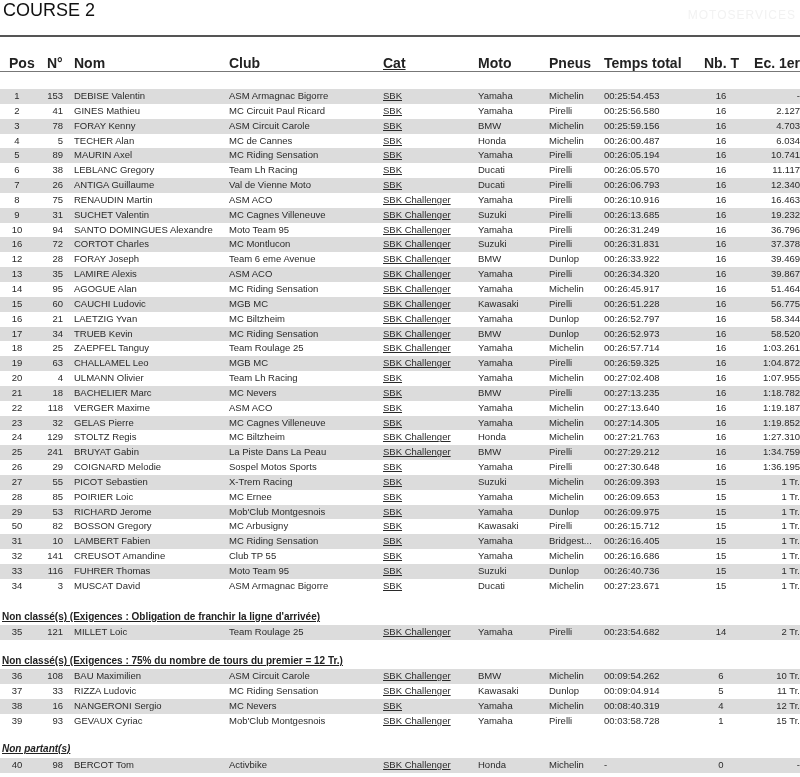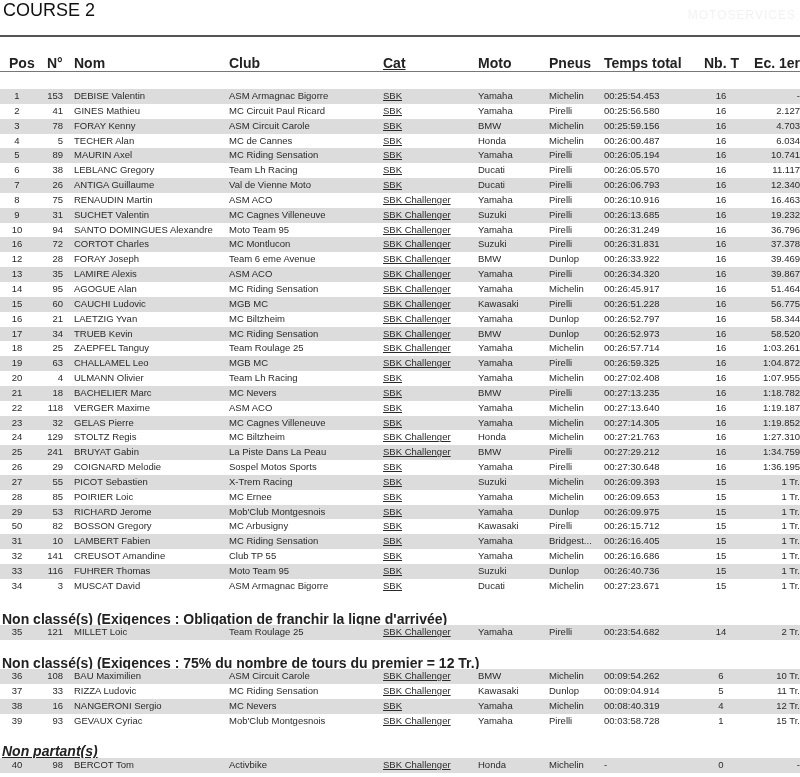--- a/index.html
+++ b/index.html
@@ -47,7 +47,7 @@
   }
   .row.alt { background: #dcdcdc; }
   .section-title {
-    position: absolute; left: 2px; font-size: 14px; font-weight: bold; text-decoration: underline; color: #222;
+    position: absolute; left: 2px; font-size: 10px; font-weight: bold; text-decoration: underline; color: #222;
   }
 </style>
 </head>

